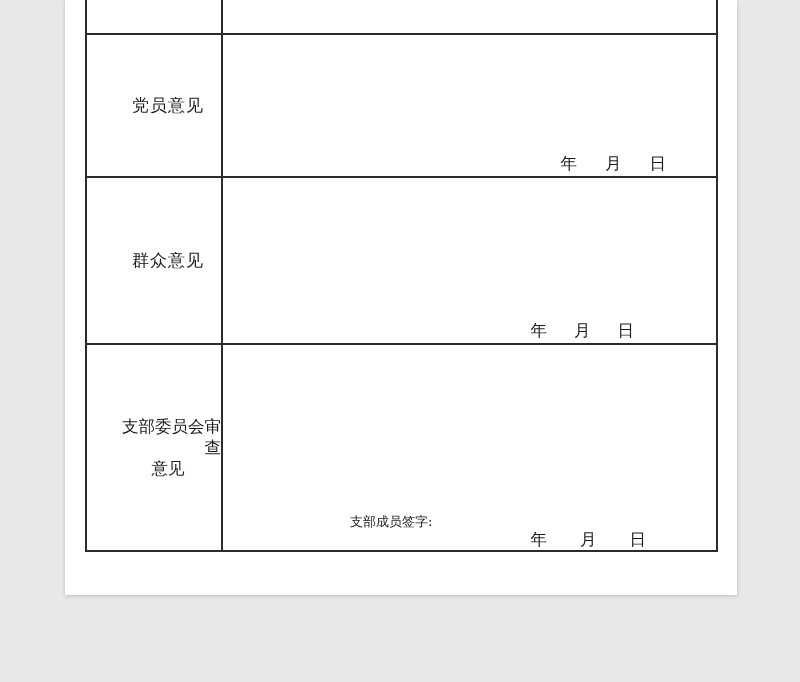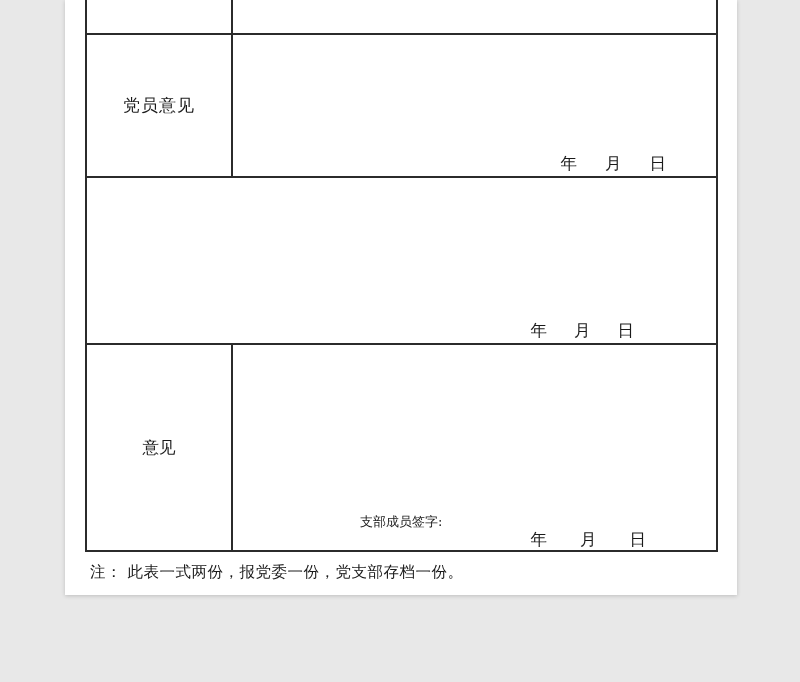--- a/index.html
+++ b/index.html
@@ -38,7 +38,7 @@
   .row-branch   { height: 207px; }
 
   .label-cell {
-    width: 146px;
+    width: 108px;
     border-right: 2px solid #2b2b2b;
     display: flex;
     flex-direction: column;
@@ -48,6 +48,7 @@
     font-size: 17px;
     letter-spacing: 1px;
     line-height: 21px;
+    margin-left: 28px;
   }
   .row-branch .label-cell {
     font-size: 16.5px;

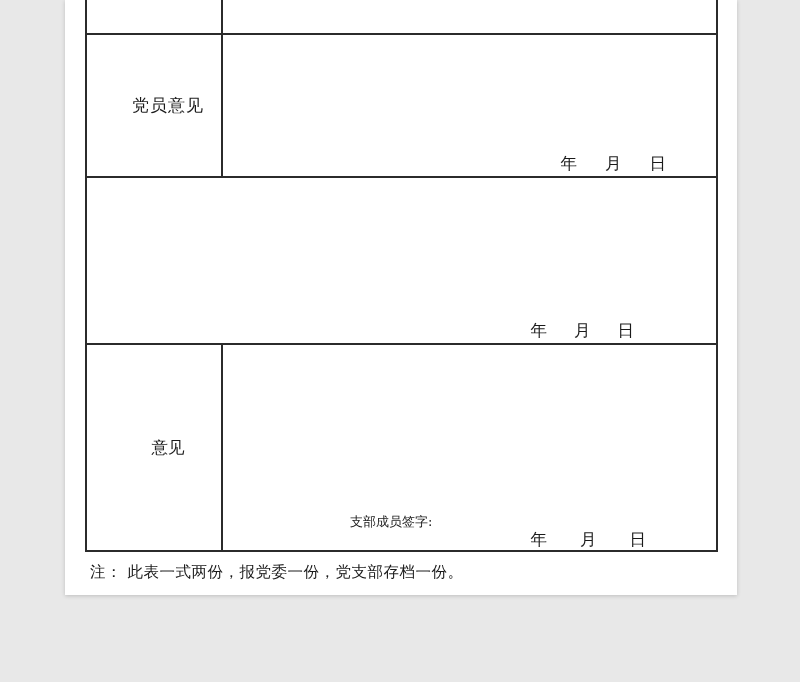--- a/index.html
+++ b/index.html
@@ -117,6 +117,9 @@
     </div>
 
     <div class="row row-masses">
+      <div class="label-cell">
+        <span class="label-line">群众意见</span>
+      </div>
       <div class="content-cell">
         <div class="date-line">
           <span>年</span>

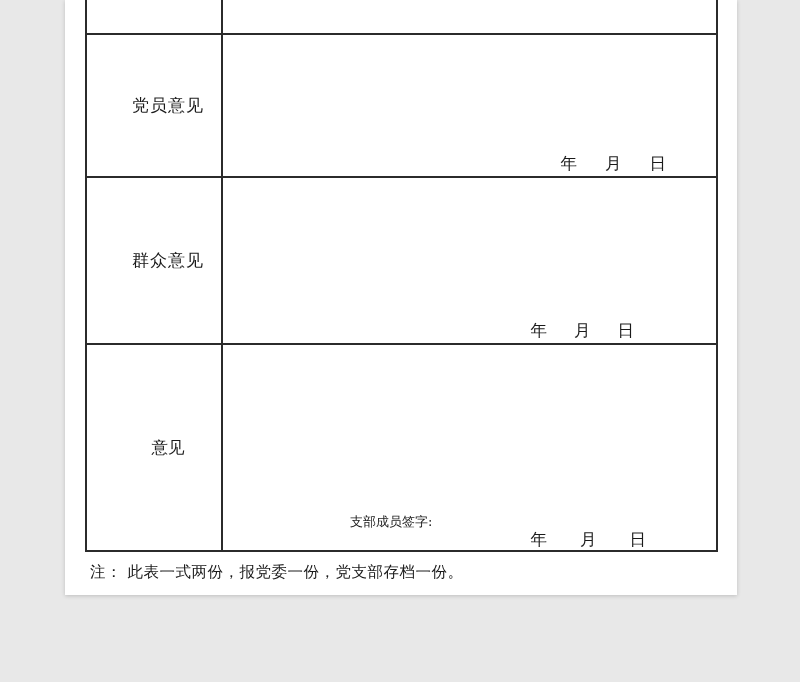--- a/index.html
+++ b/index.html
@@ -131,6 +131,7 @@
 
     <div class="row row-branch">
       <div class="label-cell">
+        <span class="label-line">支部委员会审查</span>
         <span class="label-line">意见</span>
       </div>
       <div class="content-cell">

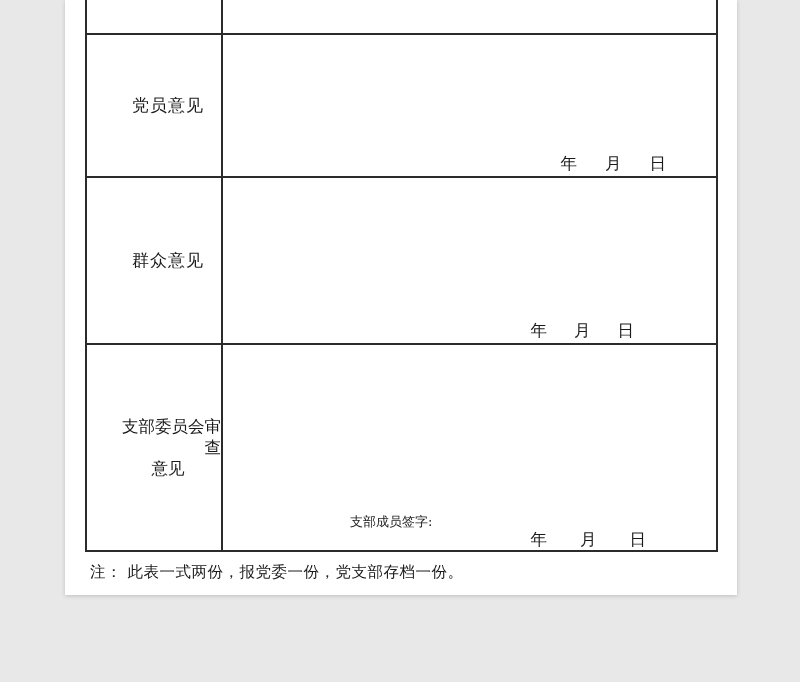--- a/index.html
+++ b/index.html
@@ -146,7 +146,6 @@
 
   </div>
 
-  <div class="footnote">注： 此表一式两份，报党委一份，党支部存档一份。</div>
 
 </div>
 

